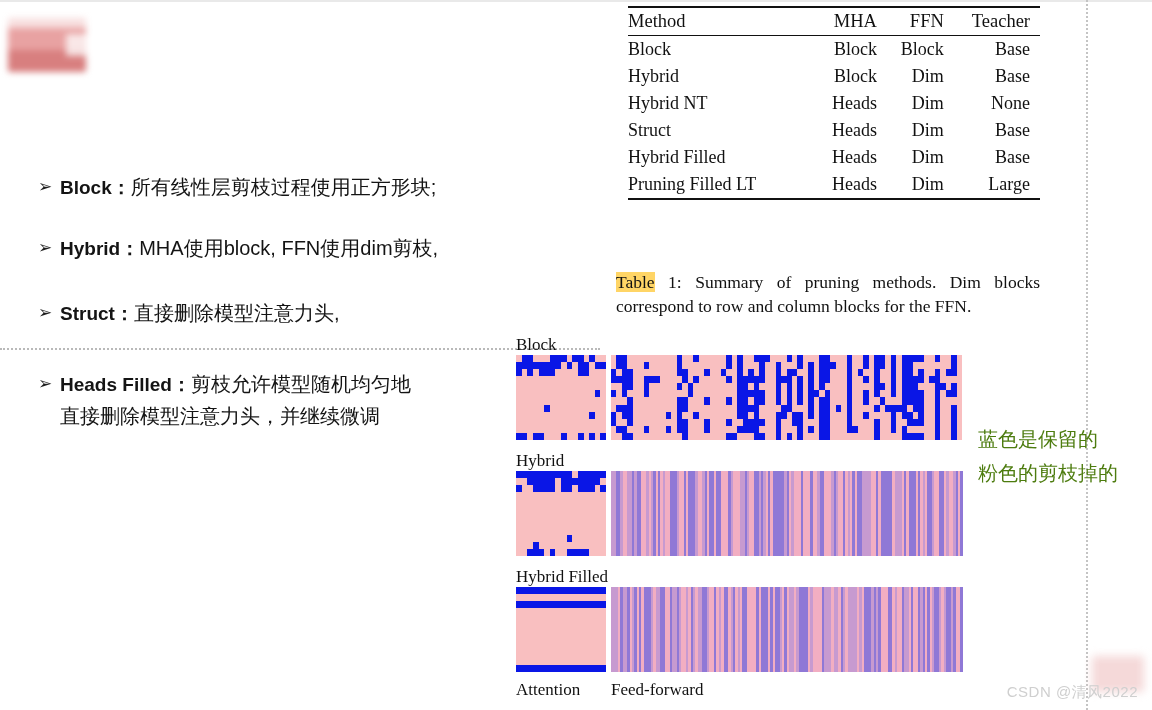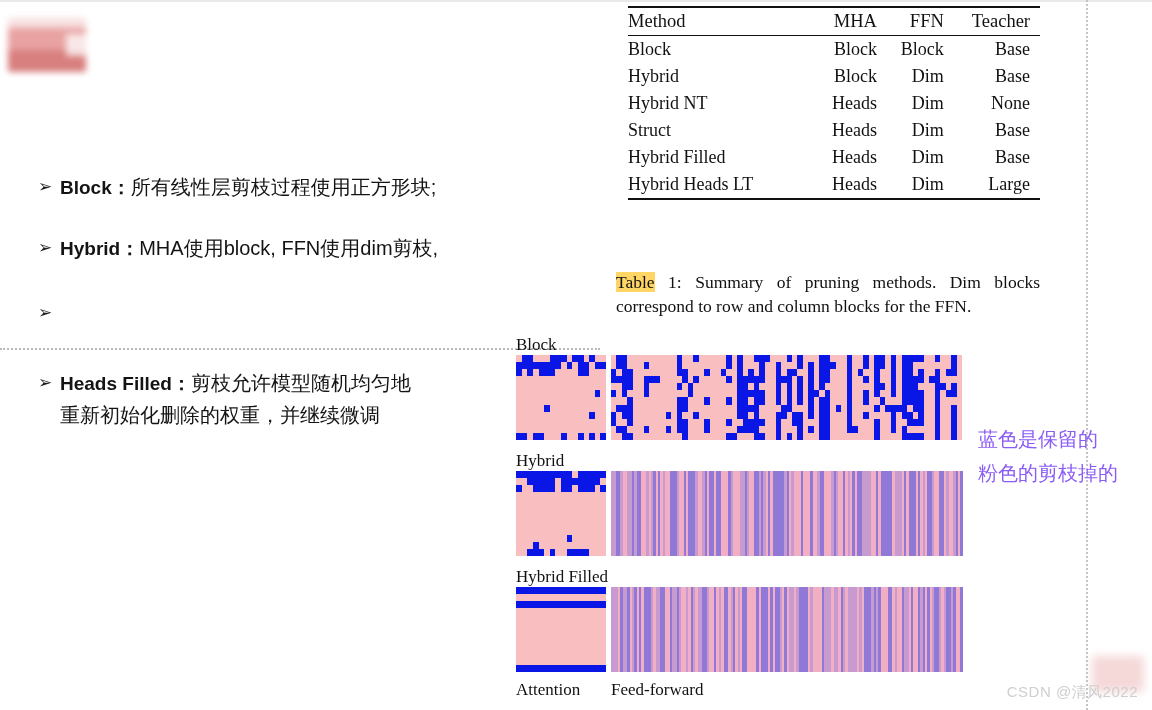--- a/index.html
+++ b/index.html
@@ -199,7 +199,7 @@
             <td class="tcol-num">Base</td>
           </tr>
           <tr class="rule-bot">
-            <td class="tcol-method">Hybrid Heads LT</td>
+            <td class="tcol-method">Pruning Filled LT</td>
             <td class="tcol-num">Heads</td>
             <td class="tcol-num">Dim</td>
             <td class="tcol-num">Large</td>

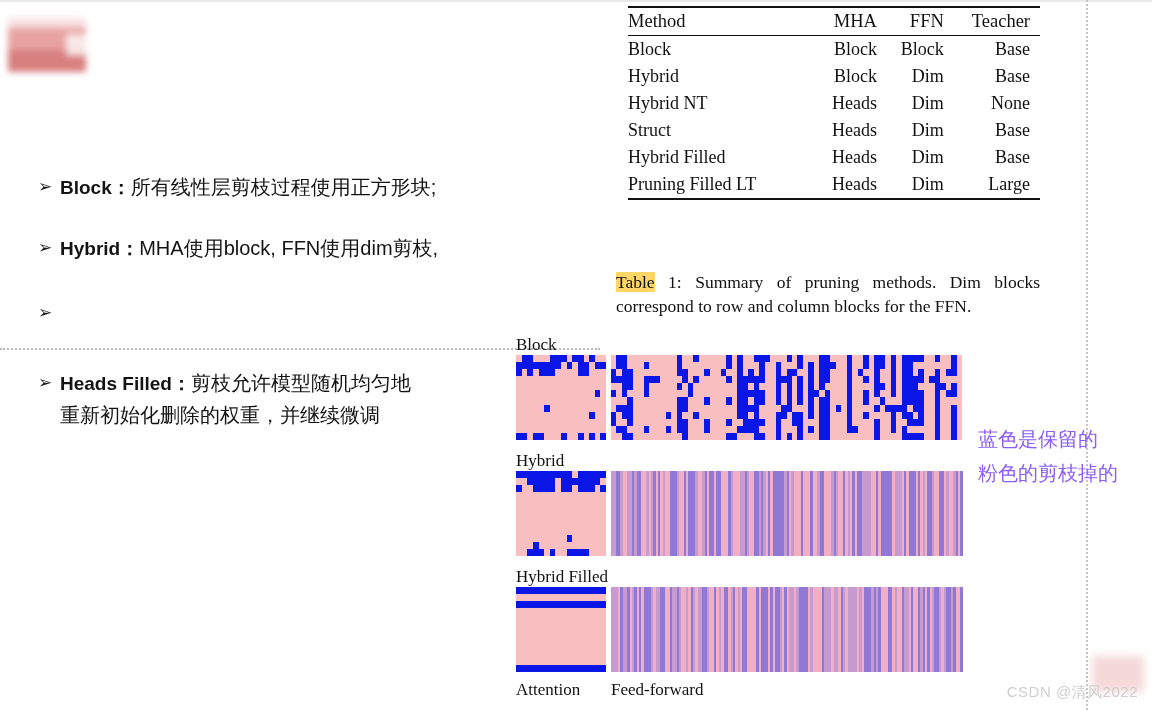--- a/index.html
+++ b/index.html
@@ -144,6 +144,7 @@
     <div class="bullet" style="margin-top:34px;">
       <div class="bullet-row">
         <span class="arrow">➢</span>
+        <span class="btext"><span class="bhead">Struct：</span><span>直接删除模型注意力头,</span></span>
       </div>
     </div>
 

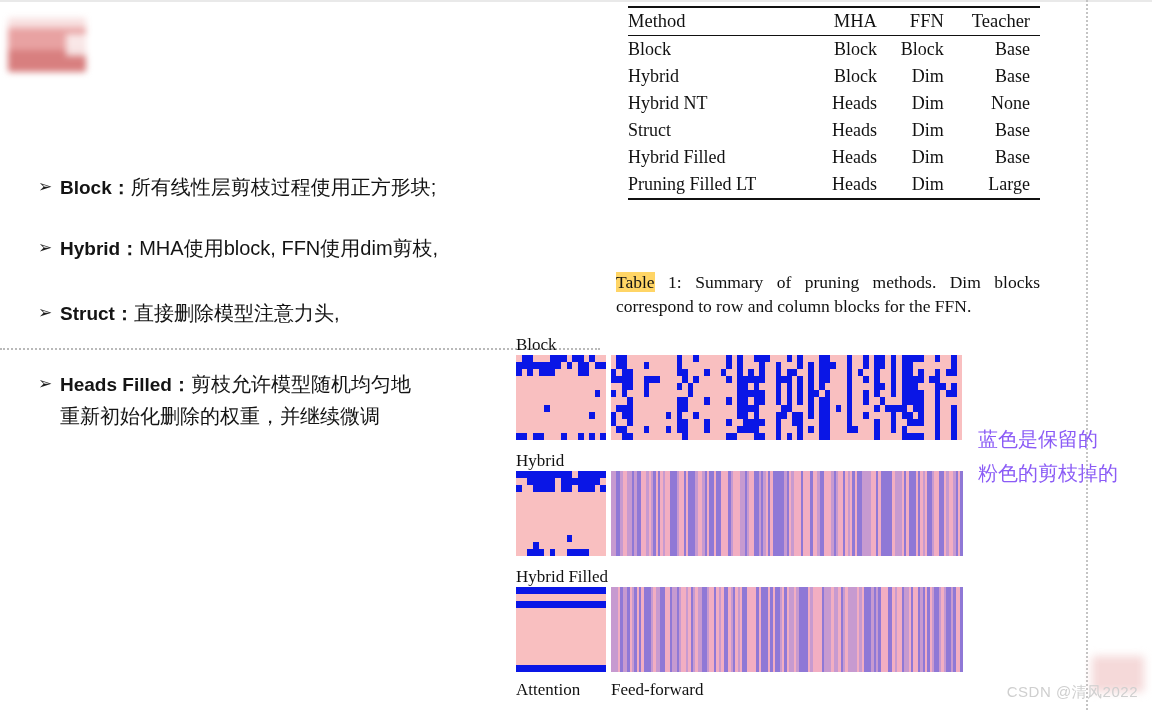--- a/index.html
+++ b/index.html
@@ -153,7 +153,7 @@
         <span class="arrow">➢</span>
         <span class="btext"><span class="bhead">Heads Filled：</span><span>剪枝允许模型随机均匀地</span></span>
       </div>
-      <div class="bsub">重新初始化删除的权重，并继续微调</div>
+      <div class="bsub">直接删除模型注意力头，并继续微调</div>
     </div>
 
   </div>

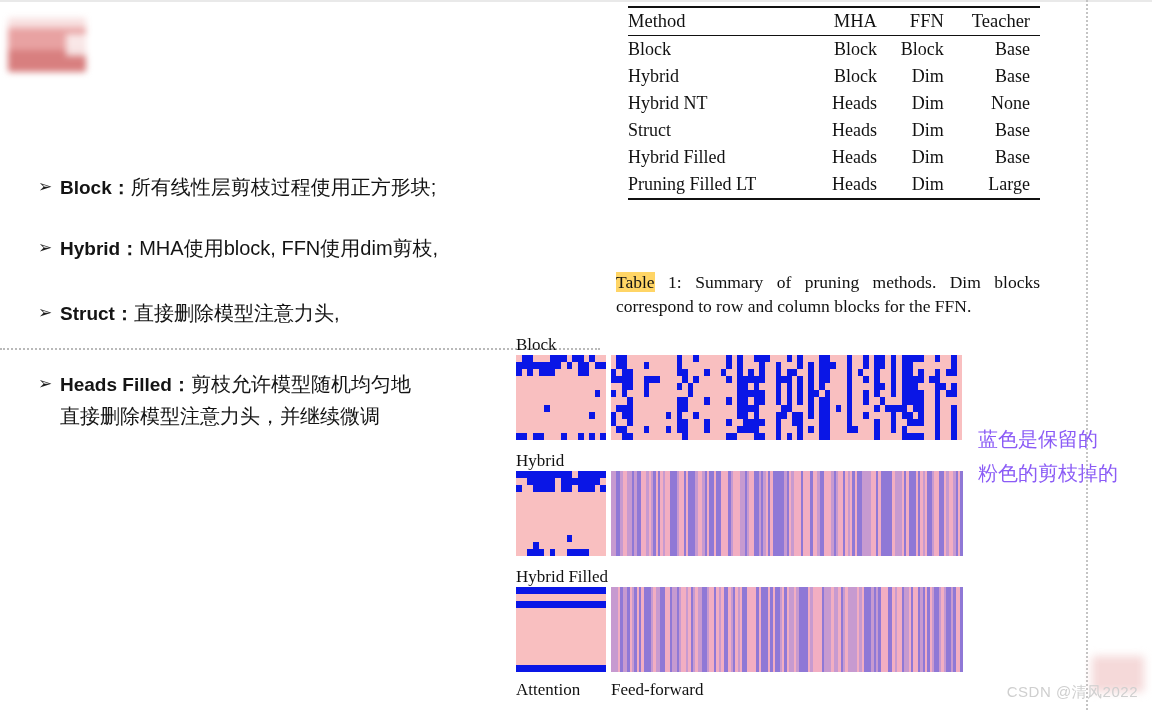--- a/index.html
+++ b/index.html
@@ -101,7 +101,7 @@
   
   .note{
     position:absolute;left:978px;top:422px;
-    font-size:20px;line-height:34px;color:#8b5cf6;white-space:nowrap;
+    font-size:20px;line-height:34px;color:#4d7c0f;white-space:nowrap;
   }
 
   

